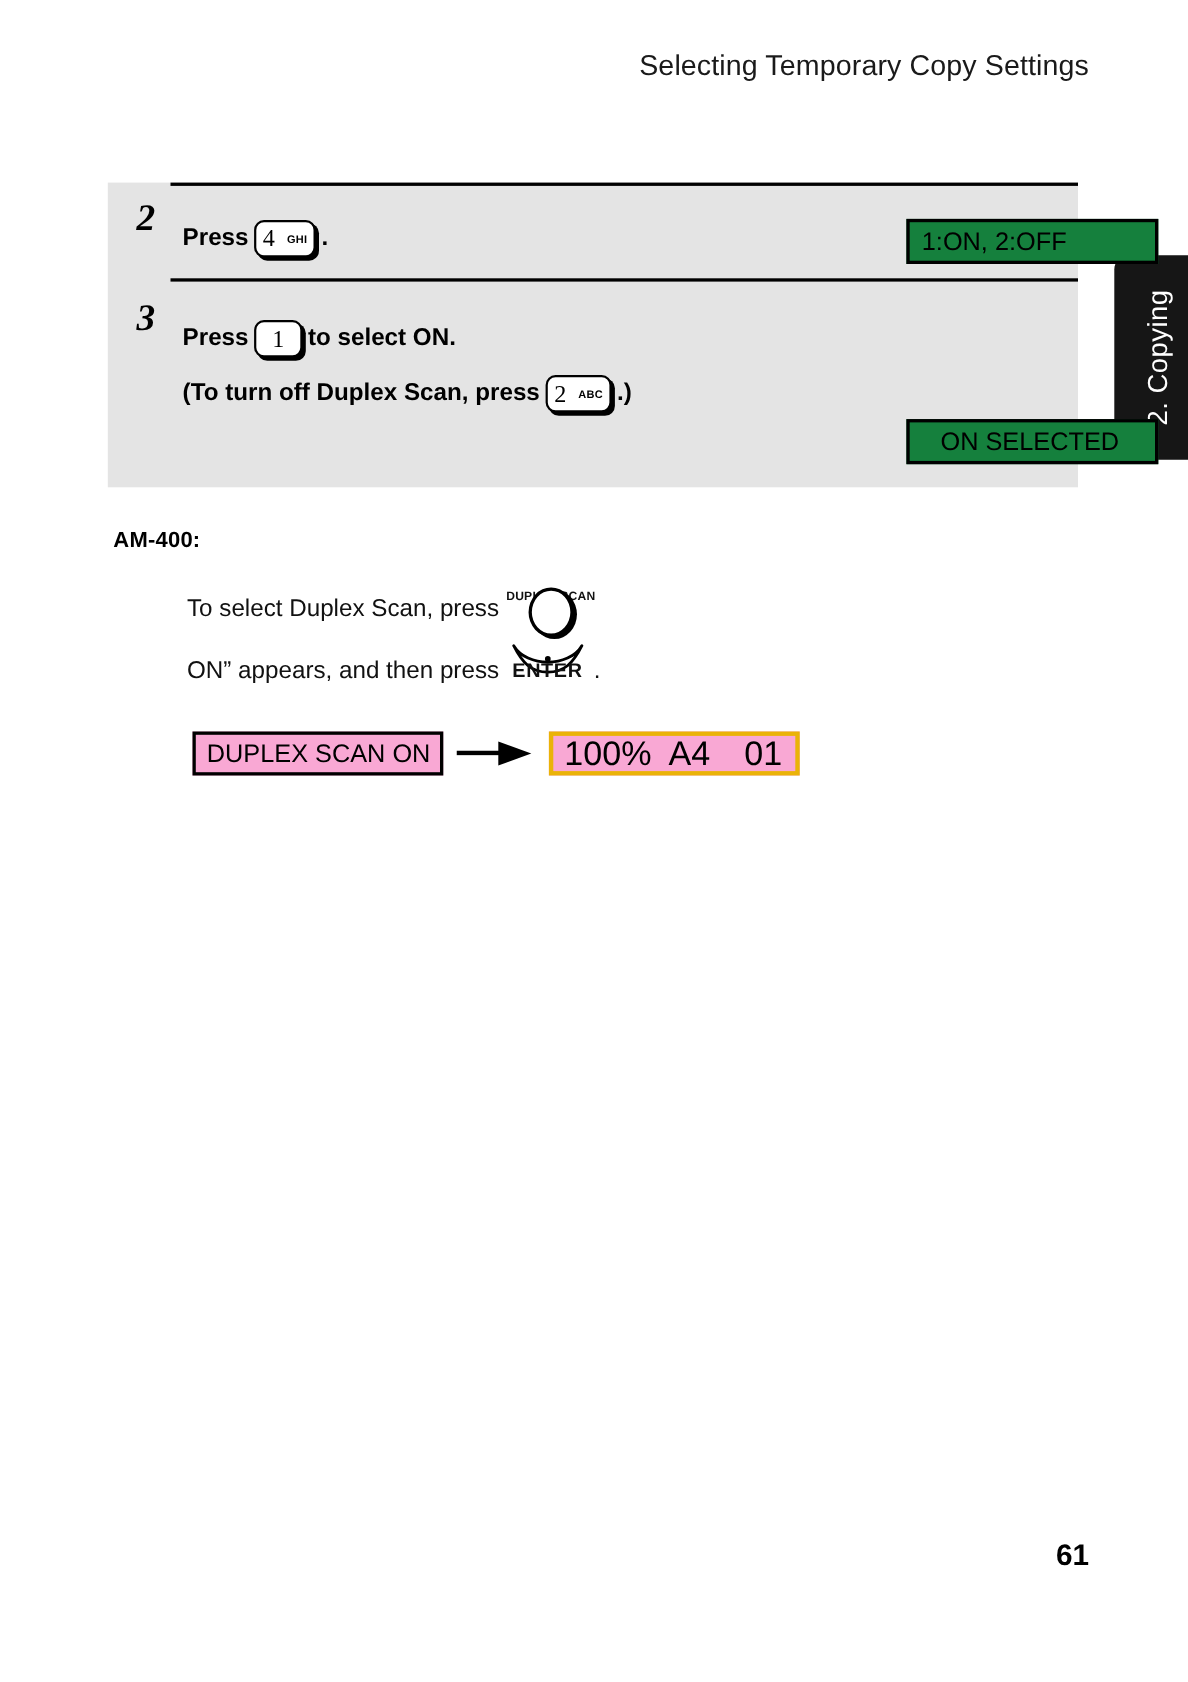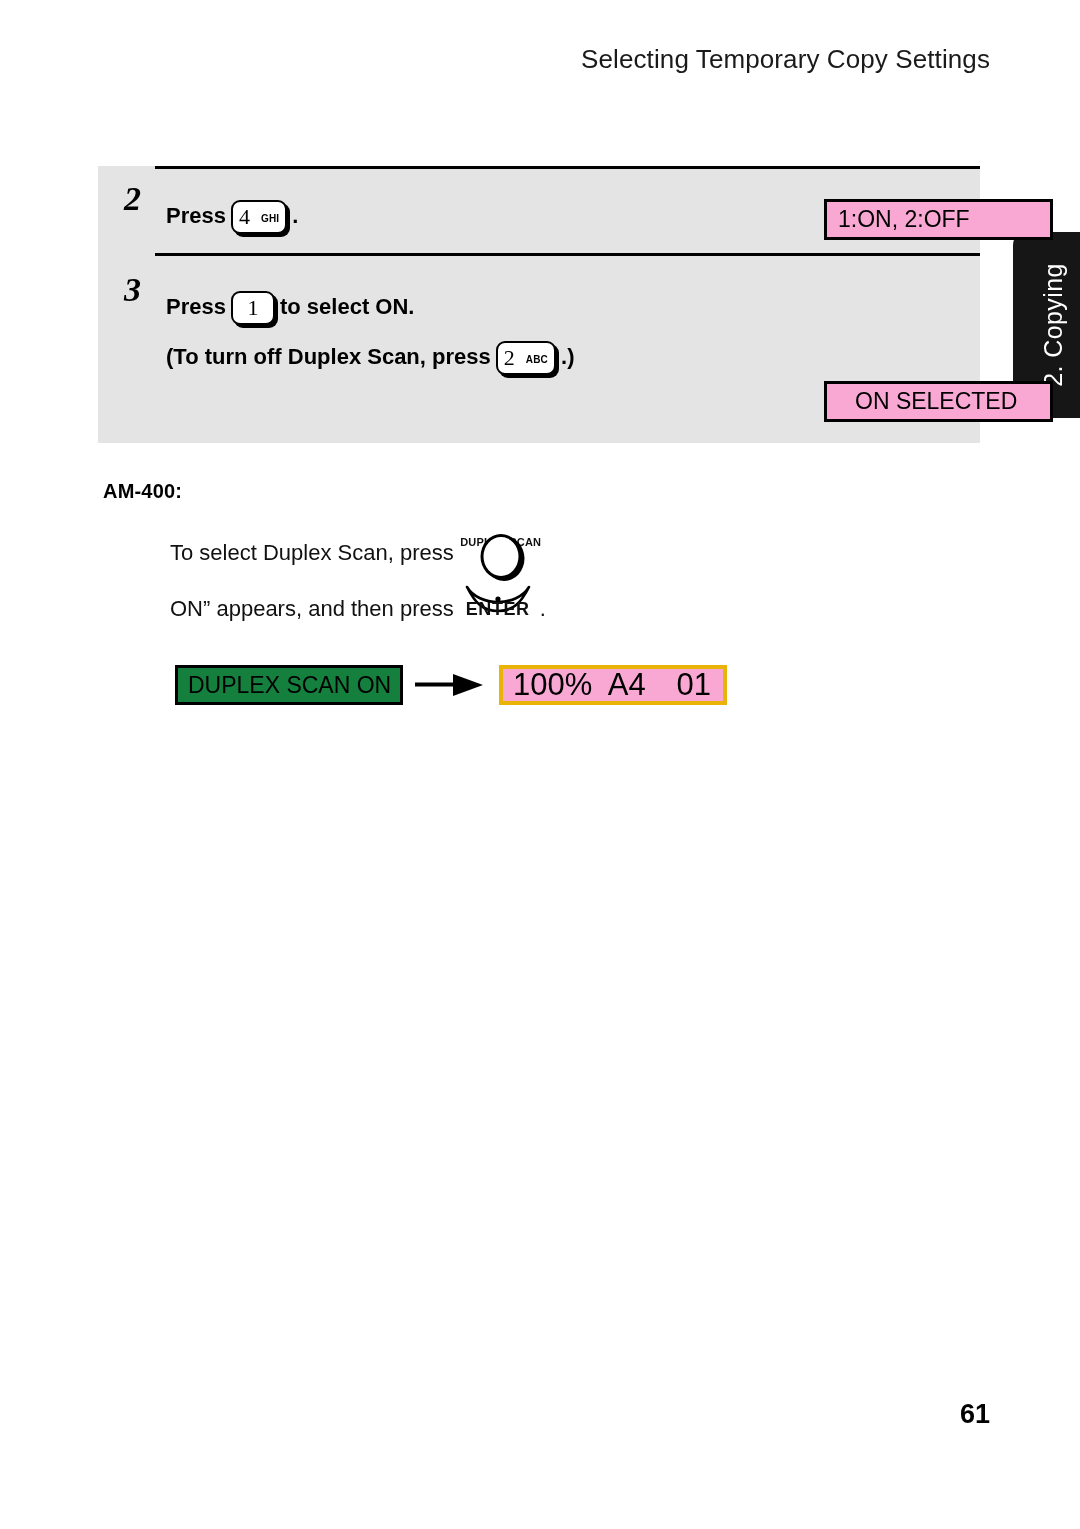--- a/index.html
+++ b/index.html
@@ -140,7 +140,7 @@
   .lcd {
     box-sizing: border-box;
     border: 3px solid #000;
-    background: #f9a8d4;
+    background: #15803d;
     display: flex;
     align-items: center;
     font-size: 23px;

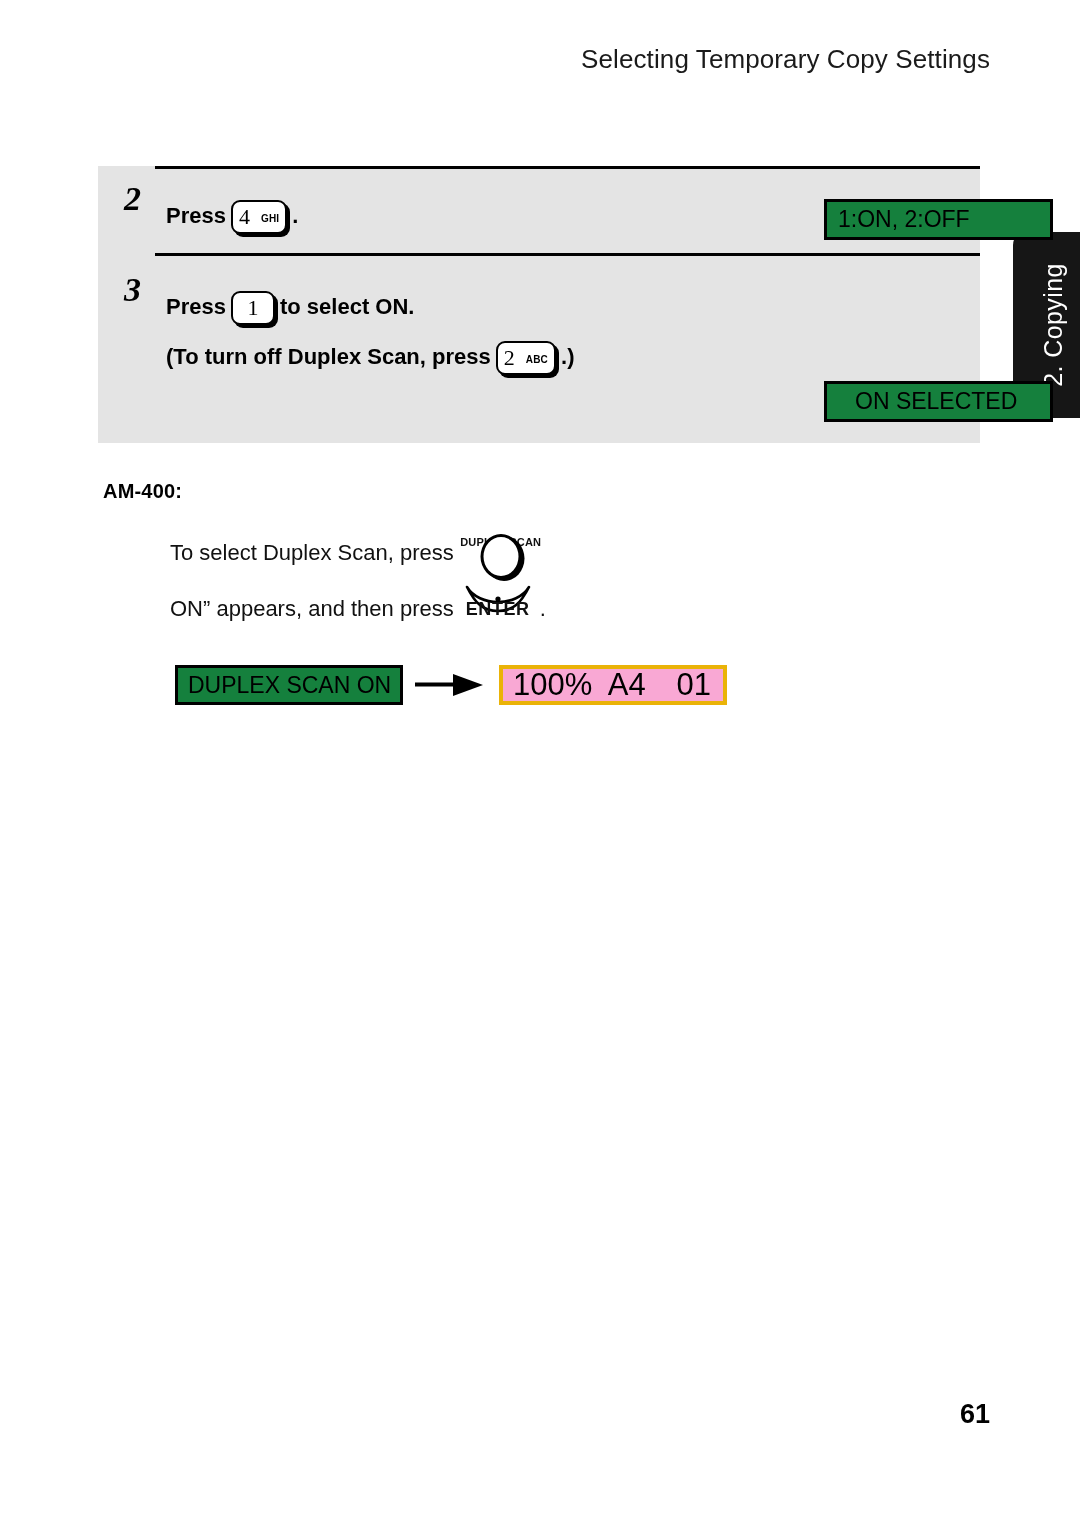--- a/index.html
+++ b/index.html
@@ -253,7 +253,7 @@
     width: 228px;
     height: 40px;
     border: 3px solid #000;
-    background: #15803d;
+    background: #f9a8d4;
     display: flex;
     align-items: center;
     padding-left: 10px;

